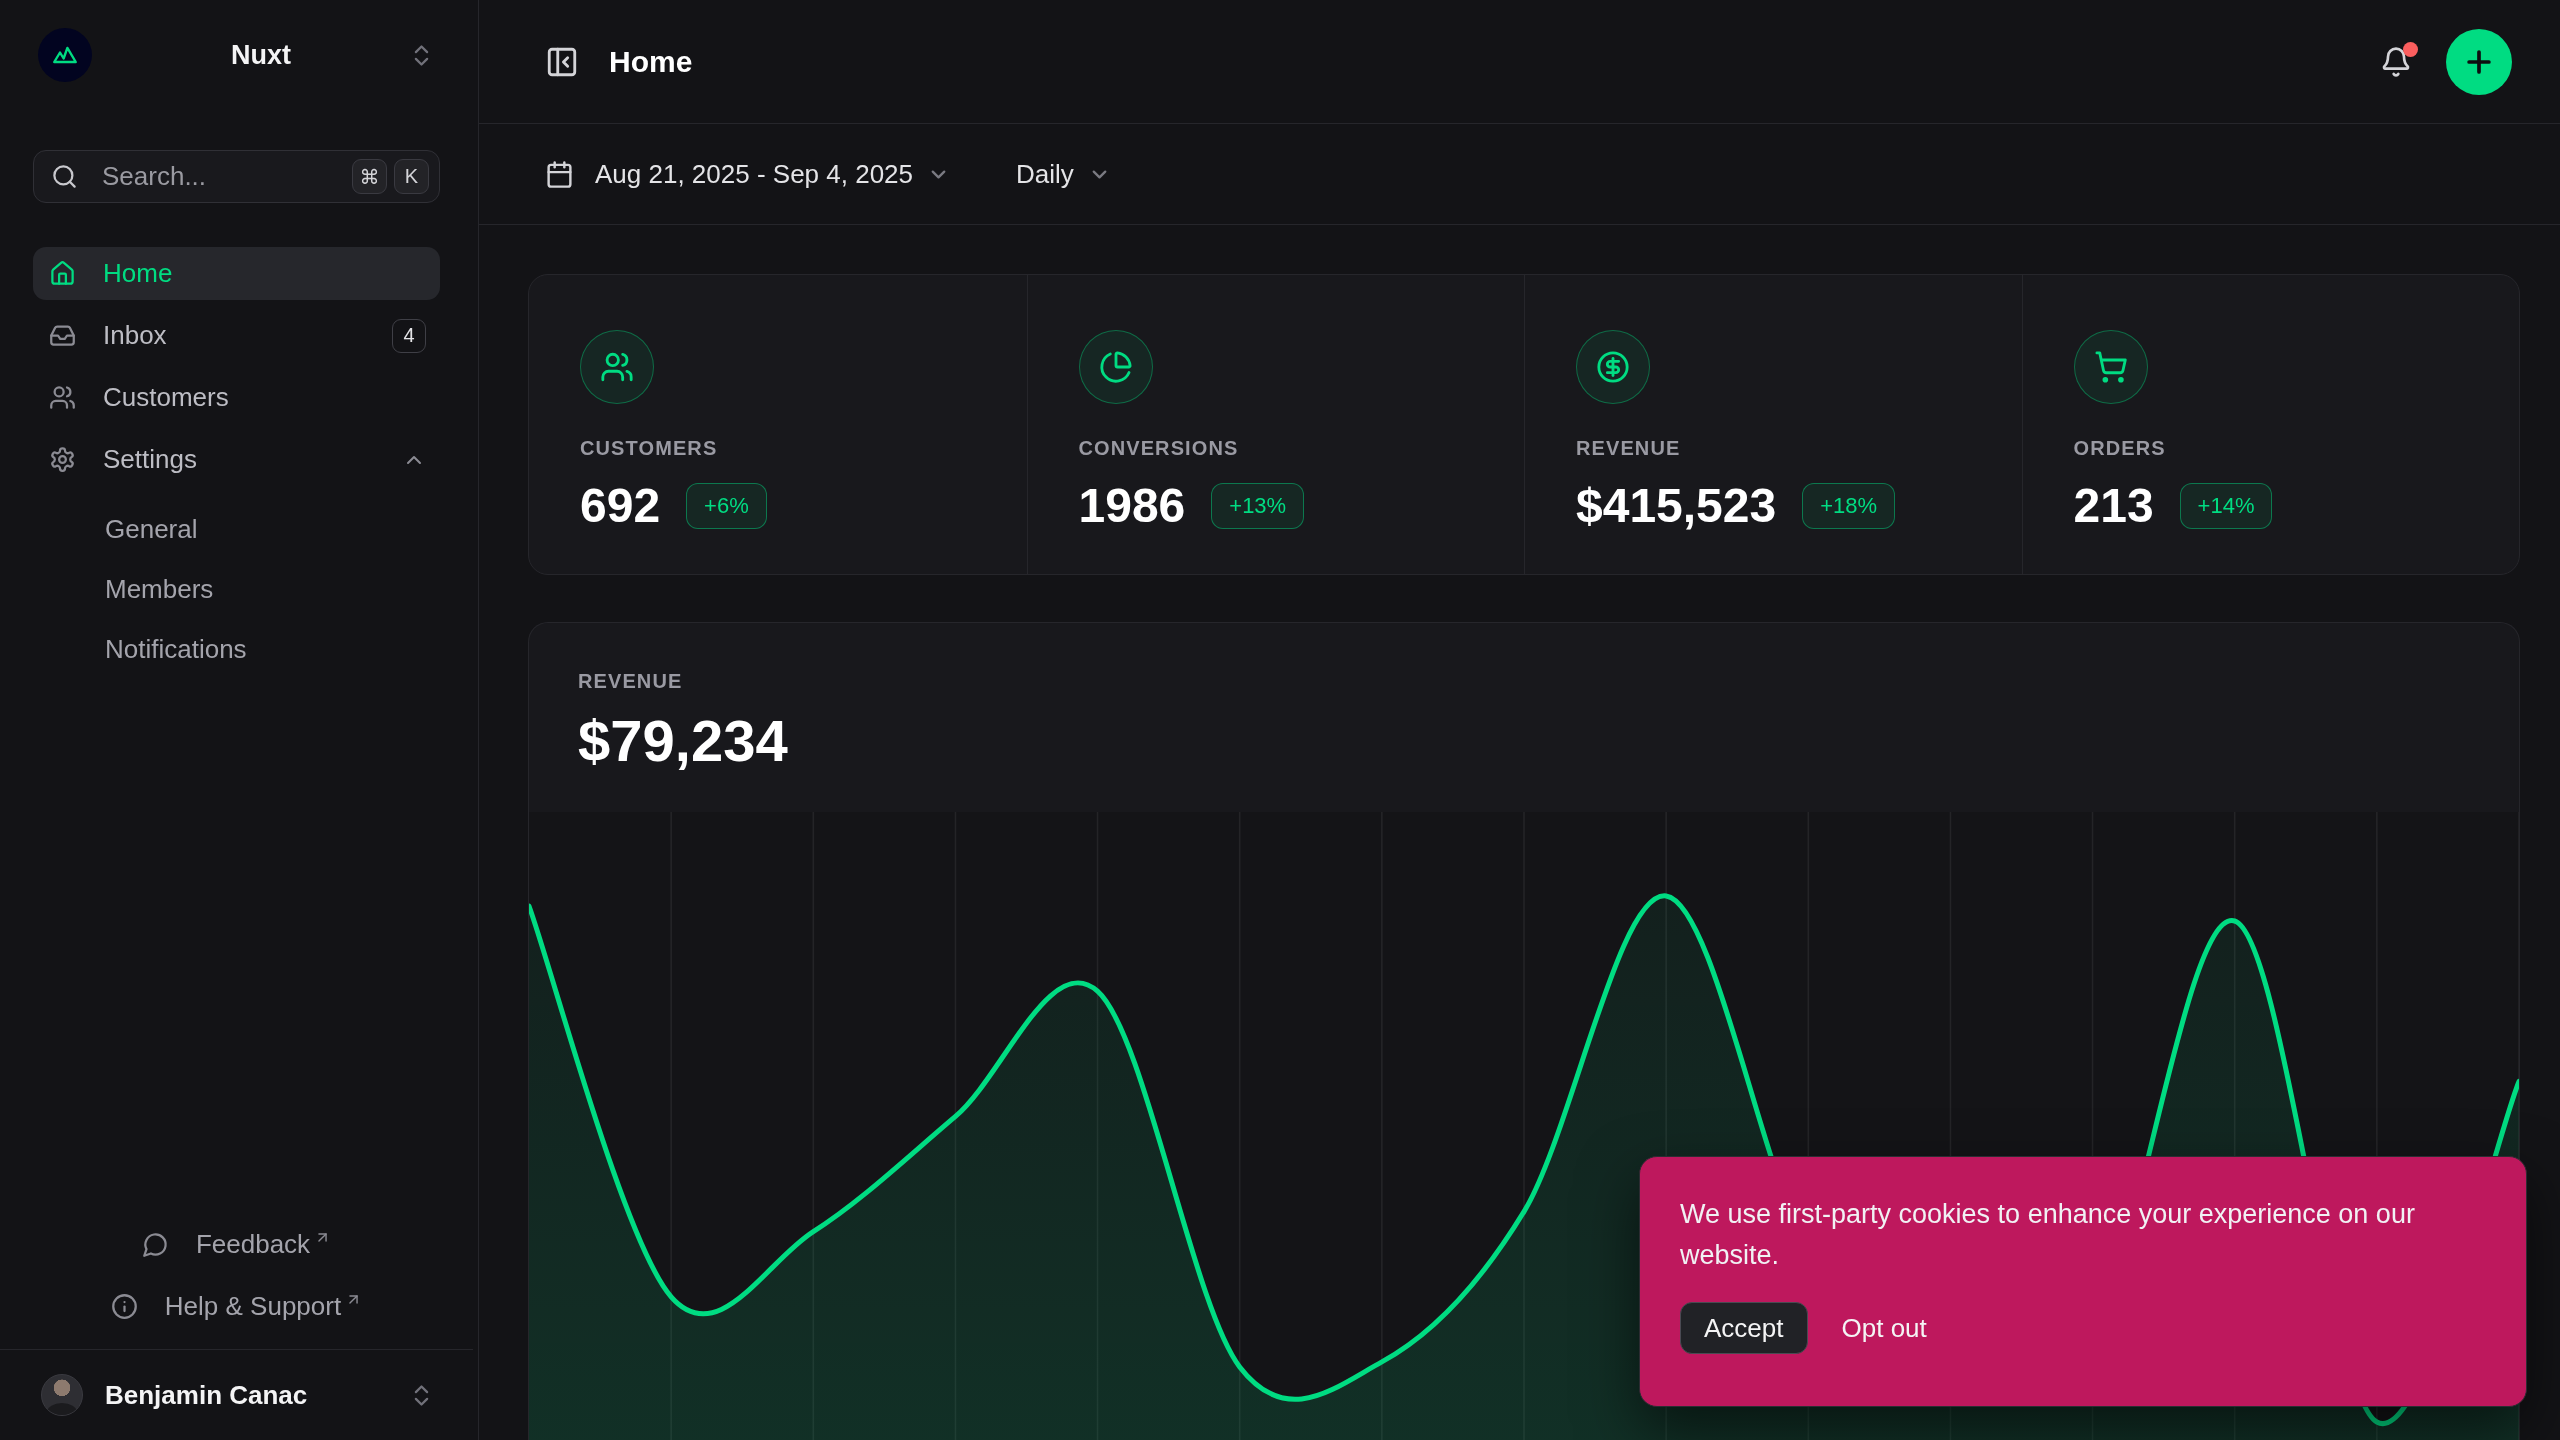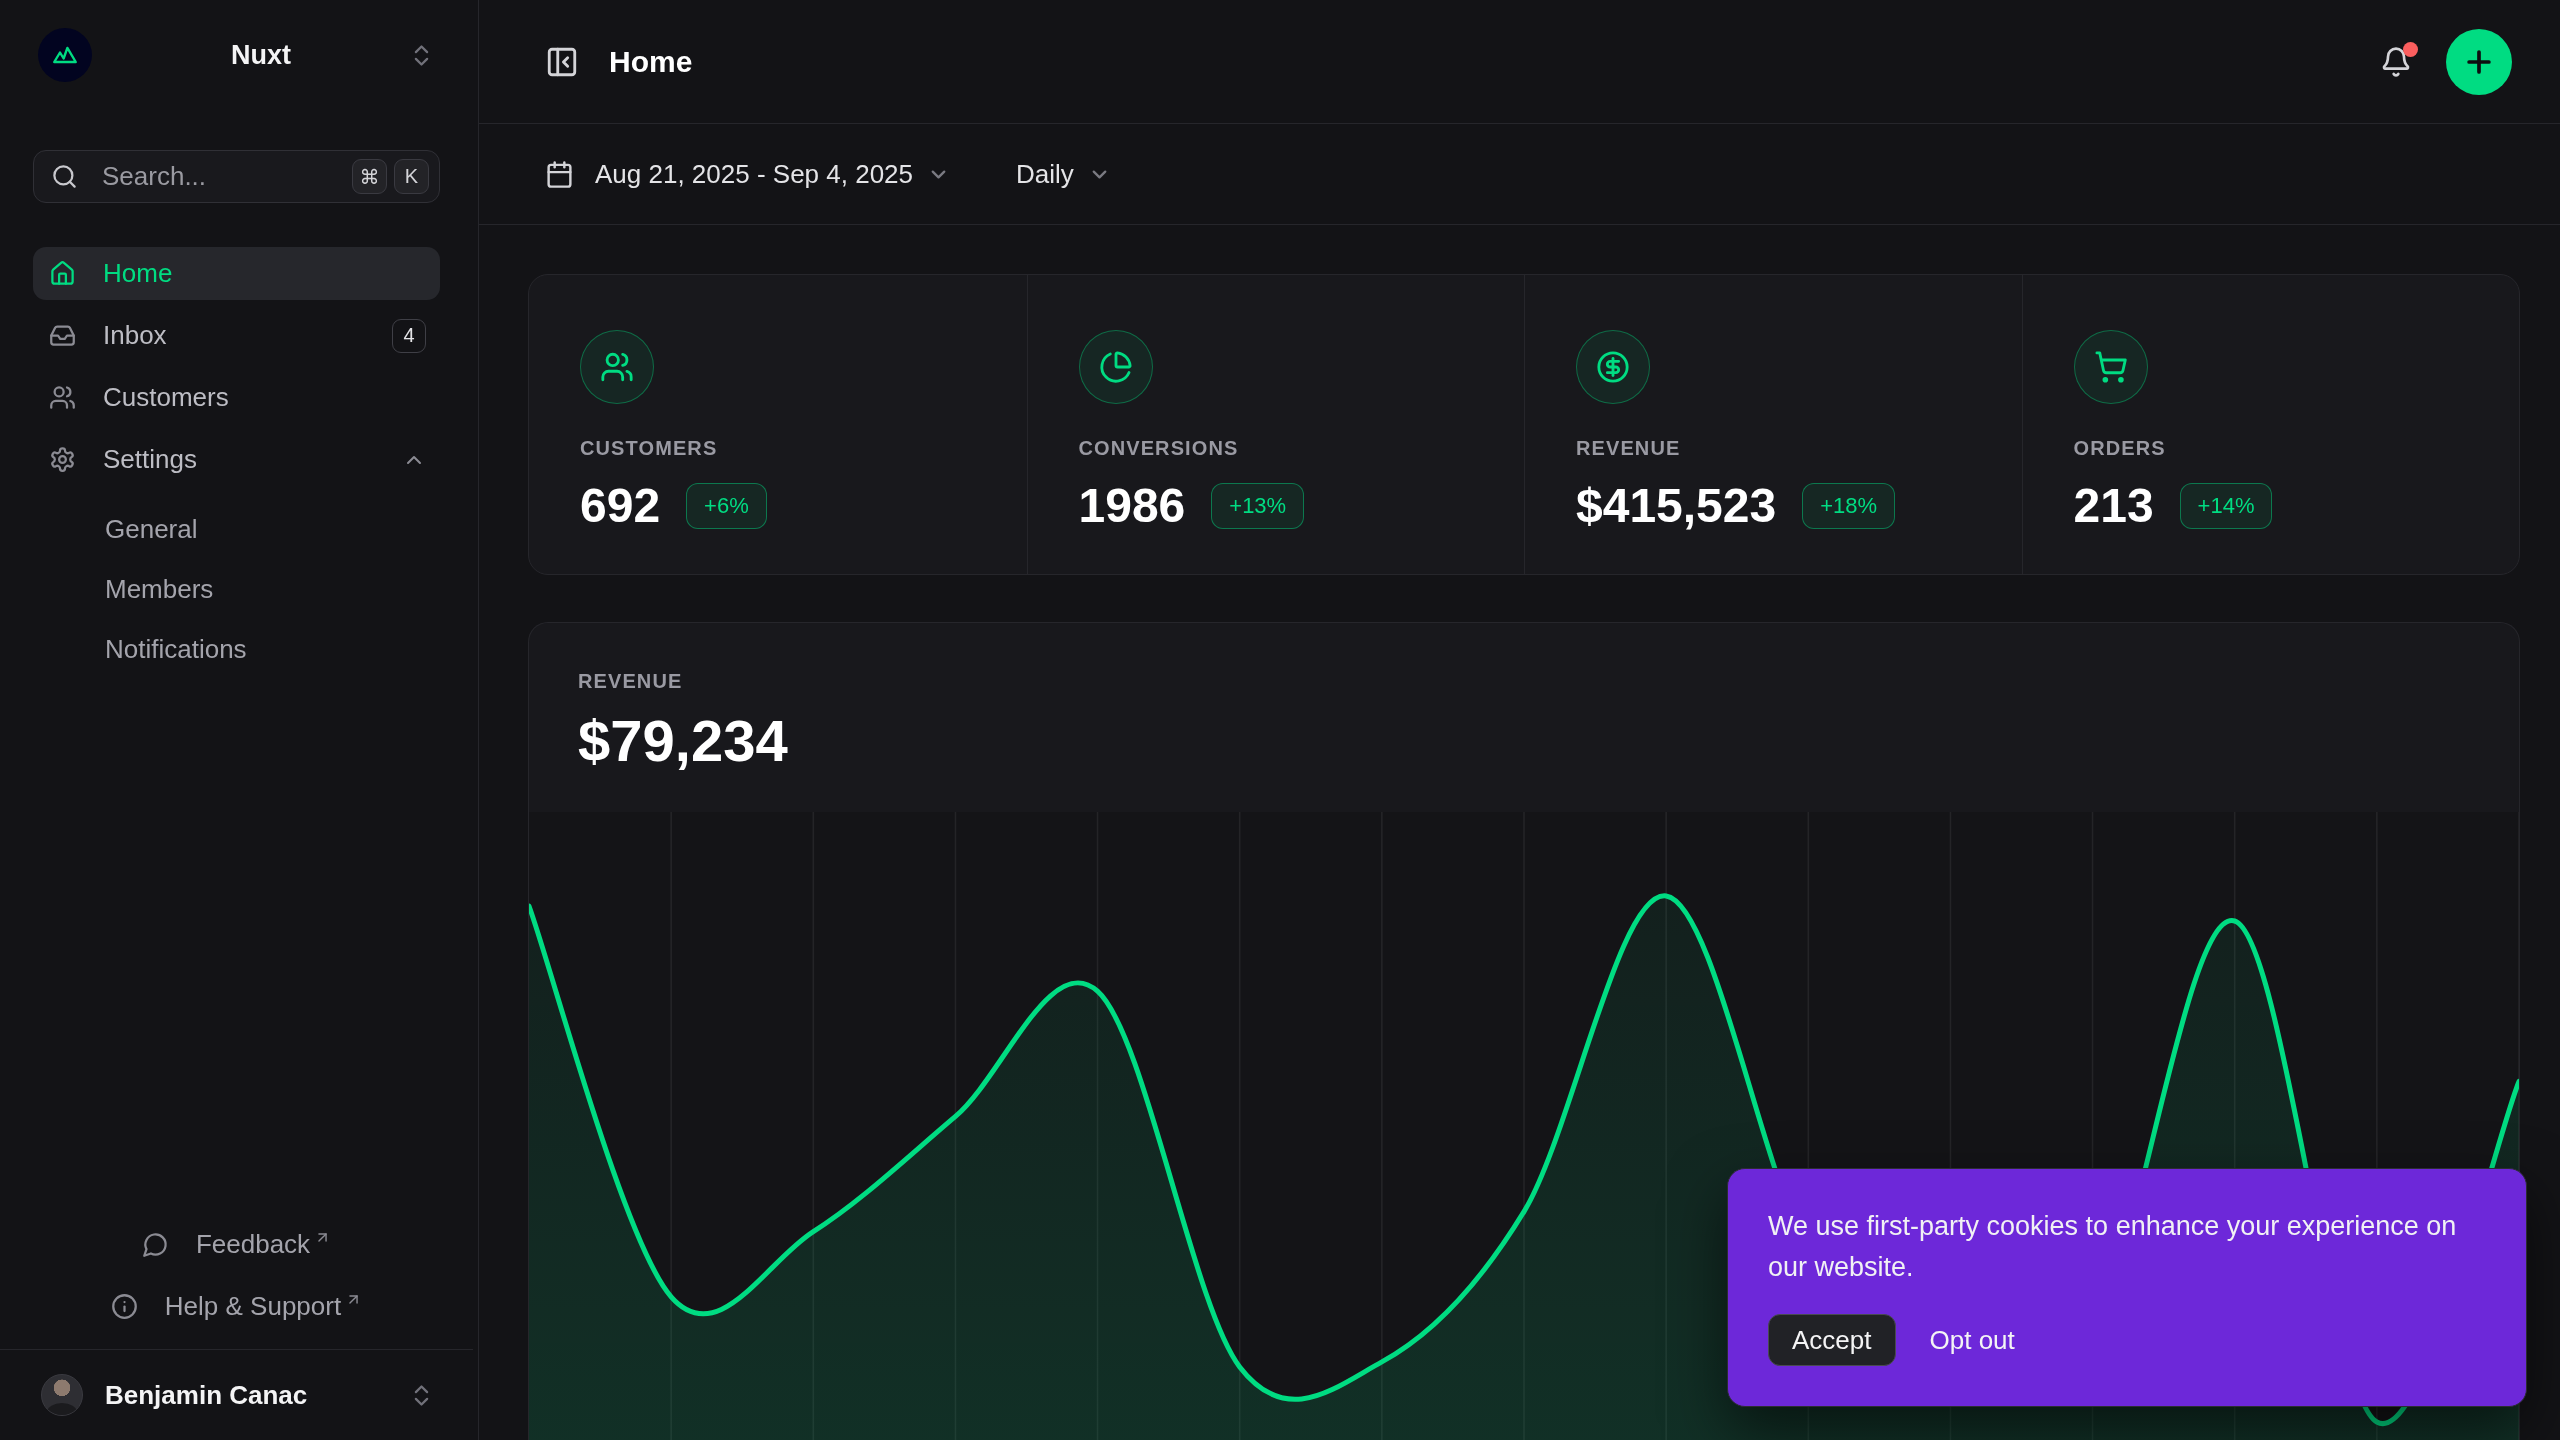--- a/index.html
+++ b/index.html
@@ -170,10 +170,10 @@
 
   
   .cookie-banner {
-    position:absolute; right:33px; bottom:33px; width:800px;
-    background:#6d28d9; border:1px solid #2c2c32; border-radius:18px;
+    position:absolute; right:33px; bottom:33px; width:888px;
+    background:#be185d; border:1px solid #2c2c32; border-radius:18px;
     box-shadow:0 24px 60px rgba(0,0,0,0.55);
-    padding:37px 40px 40px 40px; z-index:5;
+    padding:37px 40px 52px 40px; z-index:5;
   }
   .cookie-text { font-size:27px; line-height:1.5; color:#f1f1f4; }
   .cookie-actions { margin-top:27px; display:flex; align-items:center; gap:34px; }

